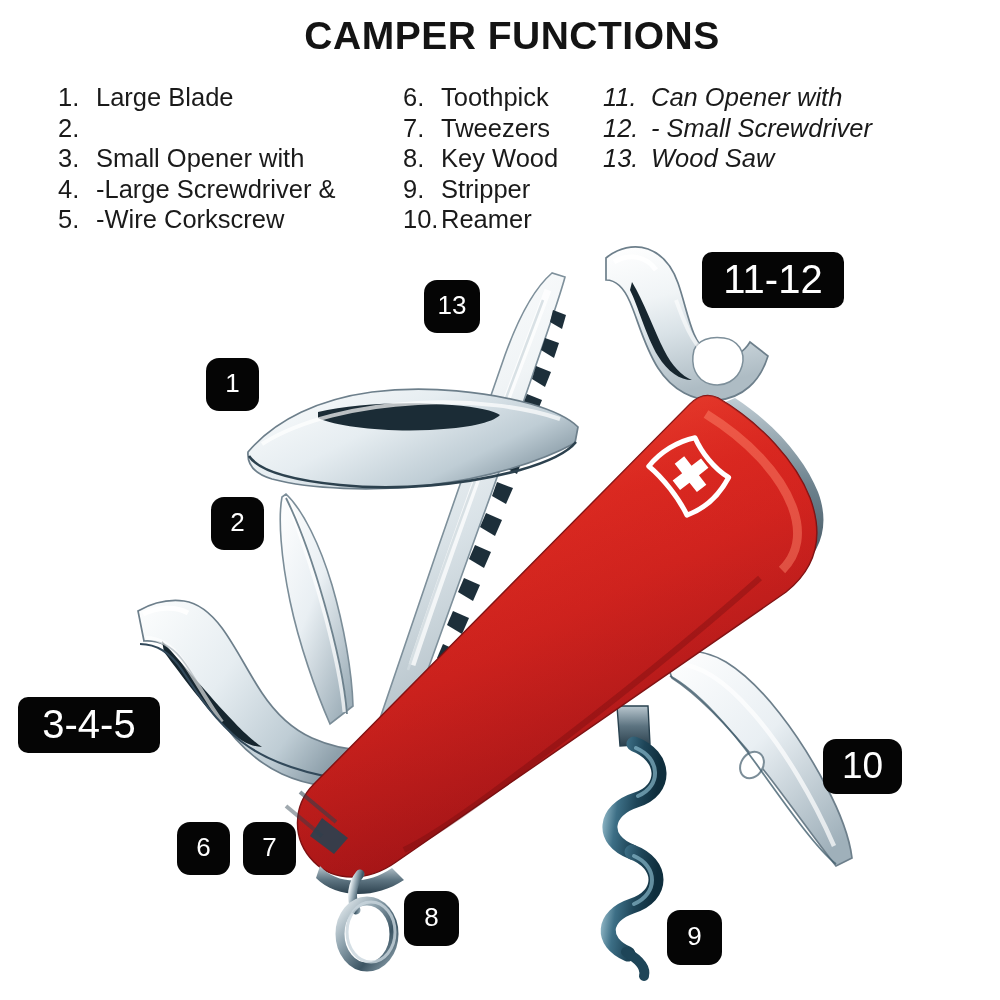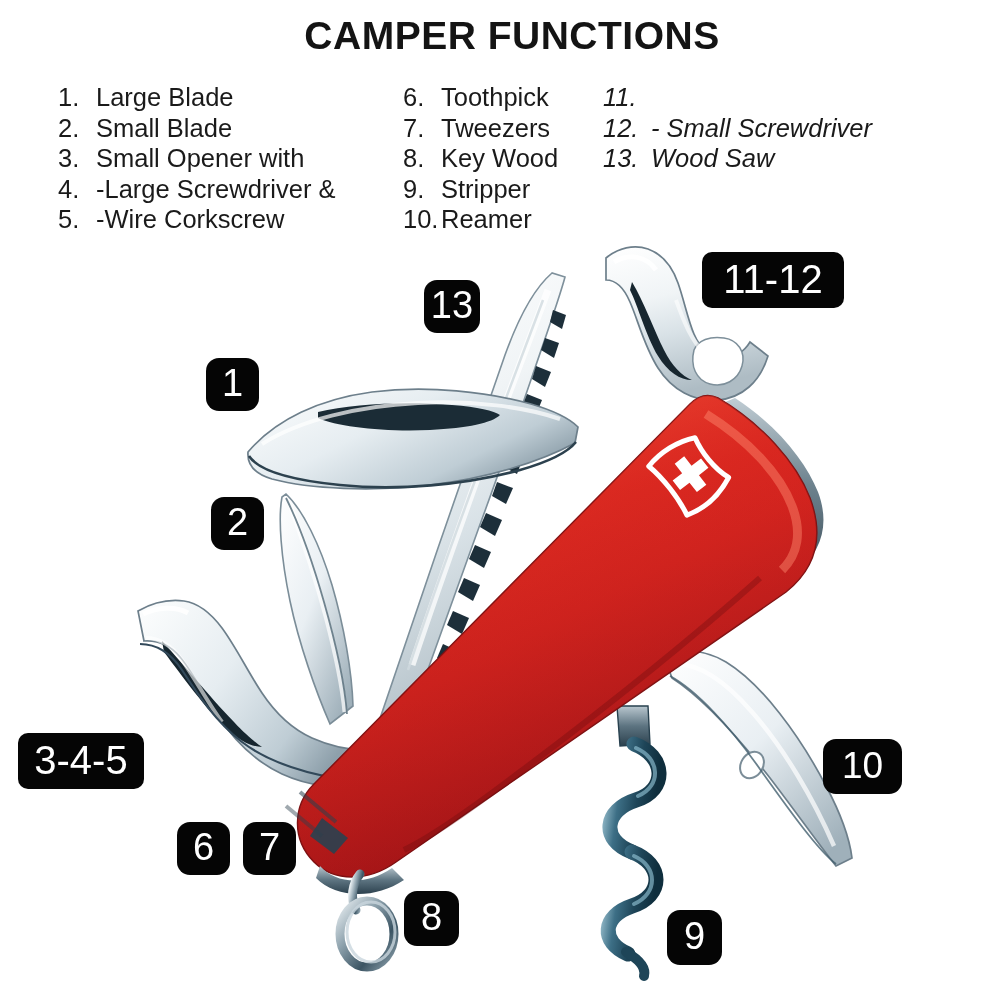--- a/index.html
+++ b/index.html
@@ -165,6 +165,7 @@
     <div class="legend-col c3">
       <div class="legend-item">
         <span class="legend-num">11.</span>
+        <span class="legend-label">Can Opener with</span>
       </div>
       <div class="legend-item">
         <span class="legend-num">12.</span>

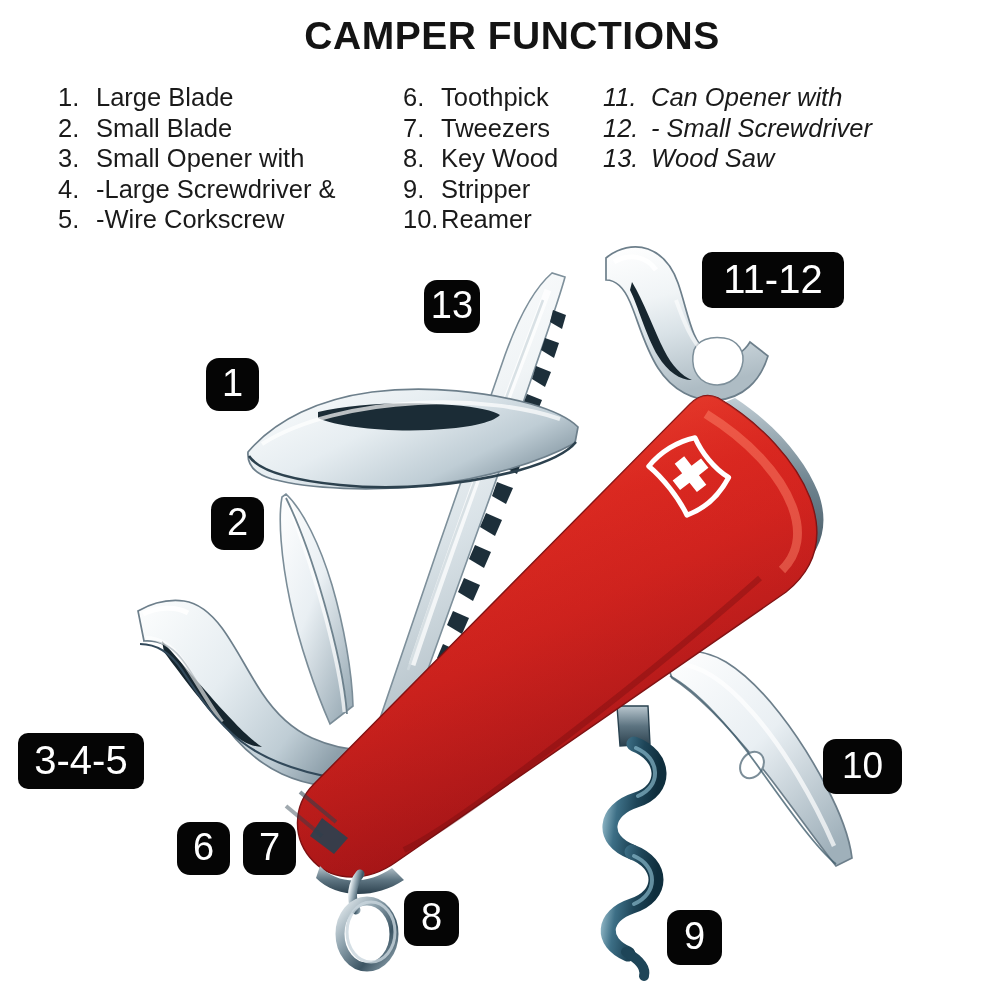--- a/index.html
+++ b/index.html
@@ -123,7 +123,6 @@
       </div>
       <div class="legend-item">
         <span class="legend-num">2.</span>
-        <span class="legend-label">Small Blade</span>
       </div>
       <div class="legend-item">
         <span class="legend-num">3.</span>

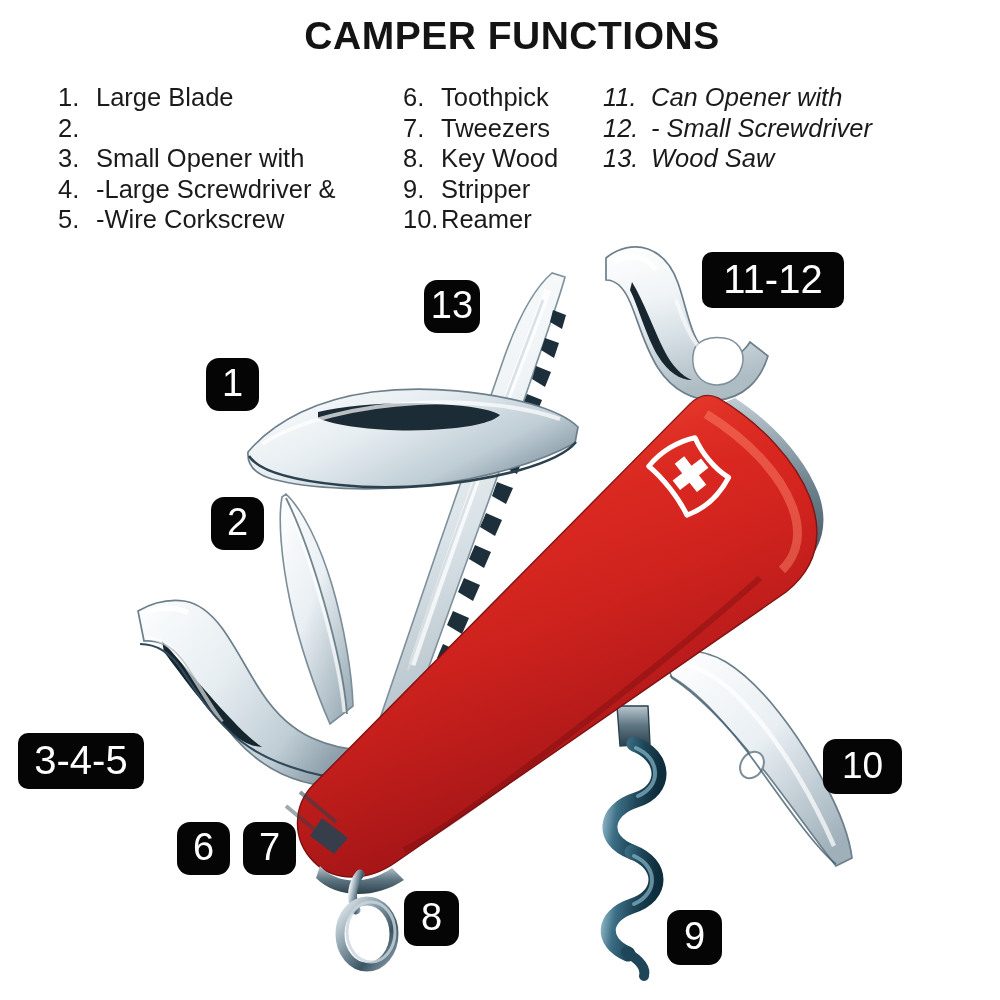--- a/index.html
+++ b/index.html
@@ -71,7 +71,7 @@
     background: #050505;
     color: #ffffff;
     border-radius: 13px;
-    font-size: 38px;
+    font-size: 26px;
     line-height: 1;
     font-weight: normal;
     display: flex;

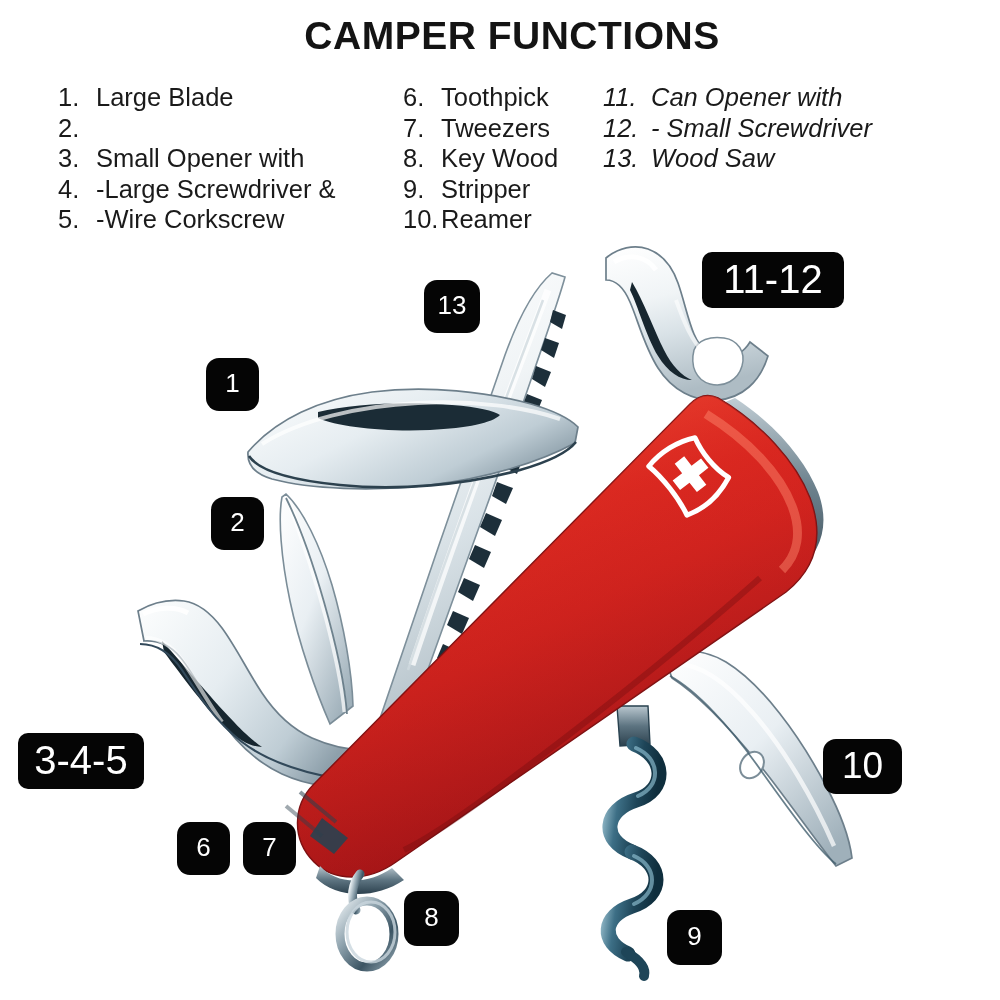--- a/index.html
+++ b/index.html
@@ -90,7 +90,7 @@
   #badge-2   { left: 211px; top: 497px;  width: 53px;  height: 53px; }
   #badge-13  { left: 424px; top: 280px;  width: 56px;  height: 53px; }
   #badge-1112{ left: 702px; top: 252px;  width: 142px; height: 56px; font-size: 40px; }
-  #badge-345 { left: 18px;  top: 697px;  width: 126px; height: 56px; font-size: 40px; margin-top: 36px; }
+  #badge-345 { left: 18px;  top: 697px;  width: 142px; height: 56px; font-size: 40px; }
   #badge-6   { left: 177px; top: 822px;  width: 53px;  height: 53px; }
   #badge-7   { left: 243px; top: 822px;  width: 53px;  height: 53px; }
   #badge-8   { left: 404px; top: 891px;  width: 55px;  height: 55px; }

